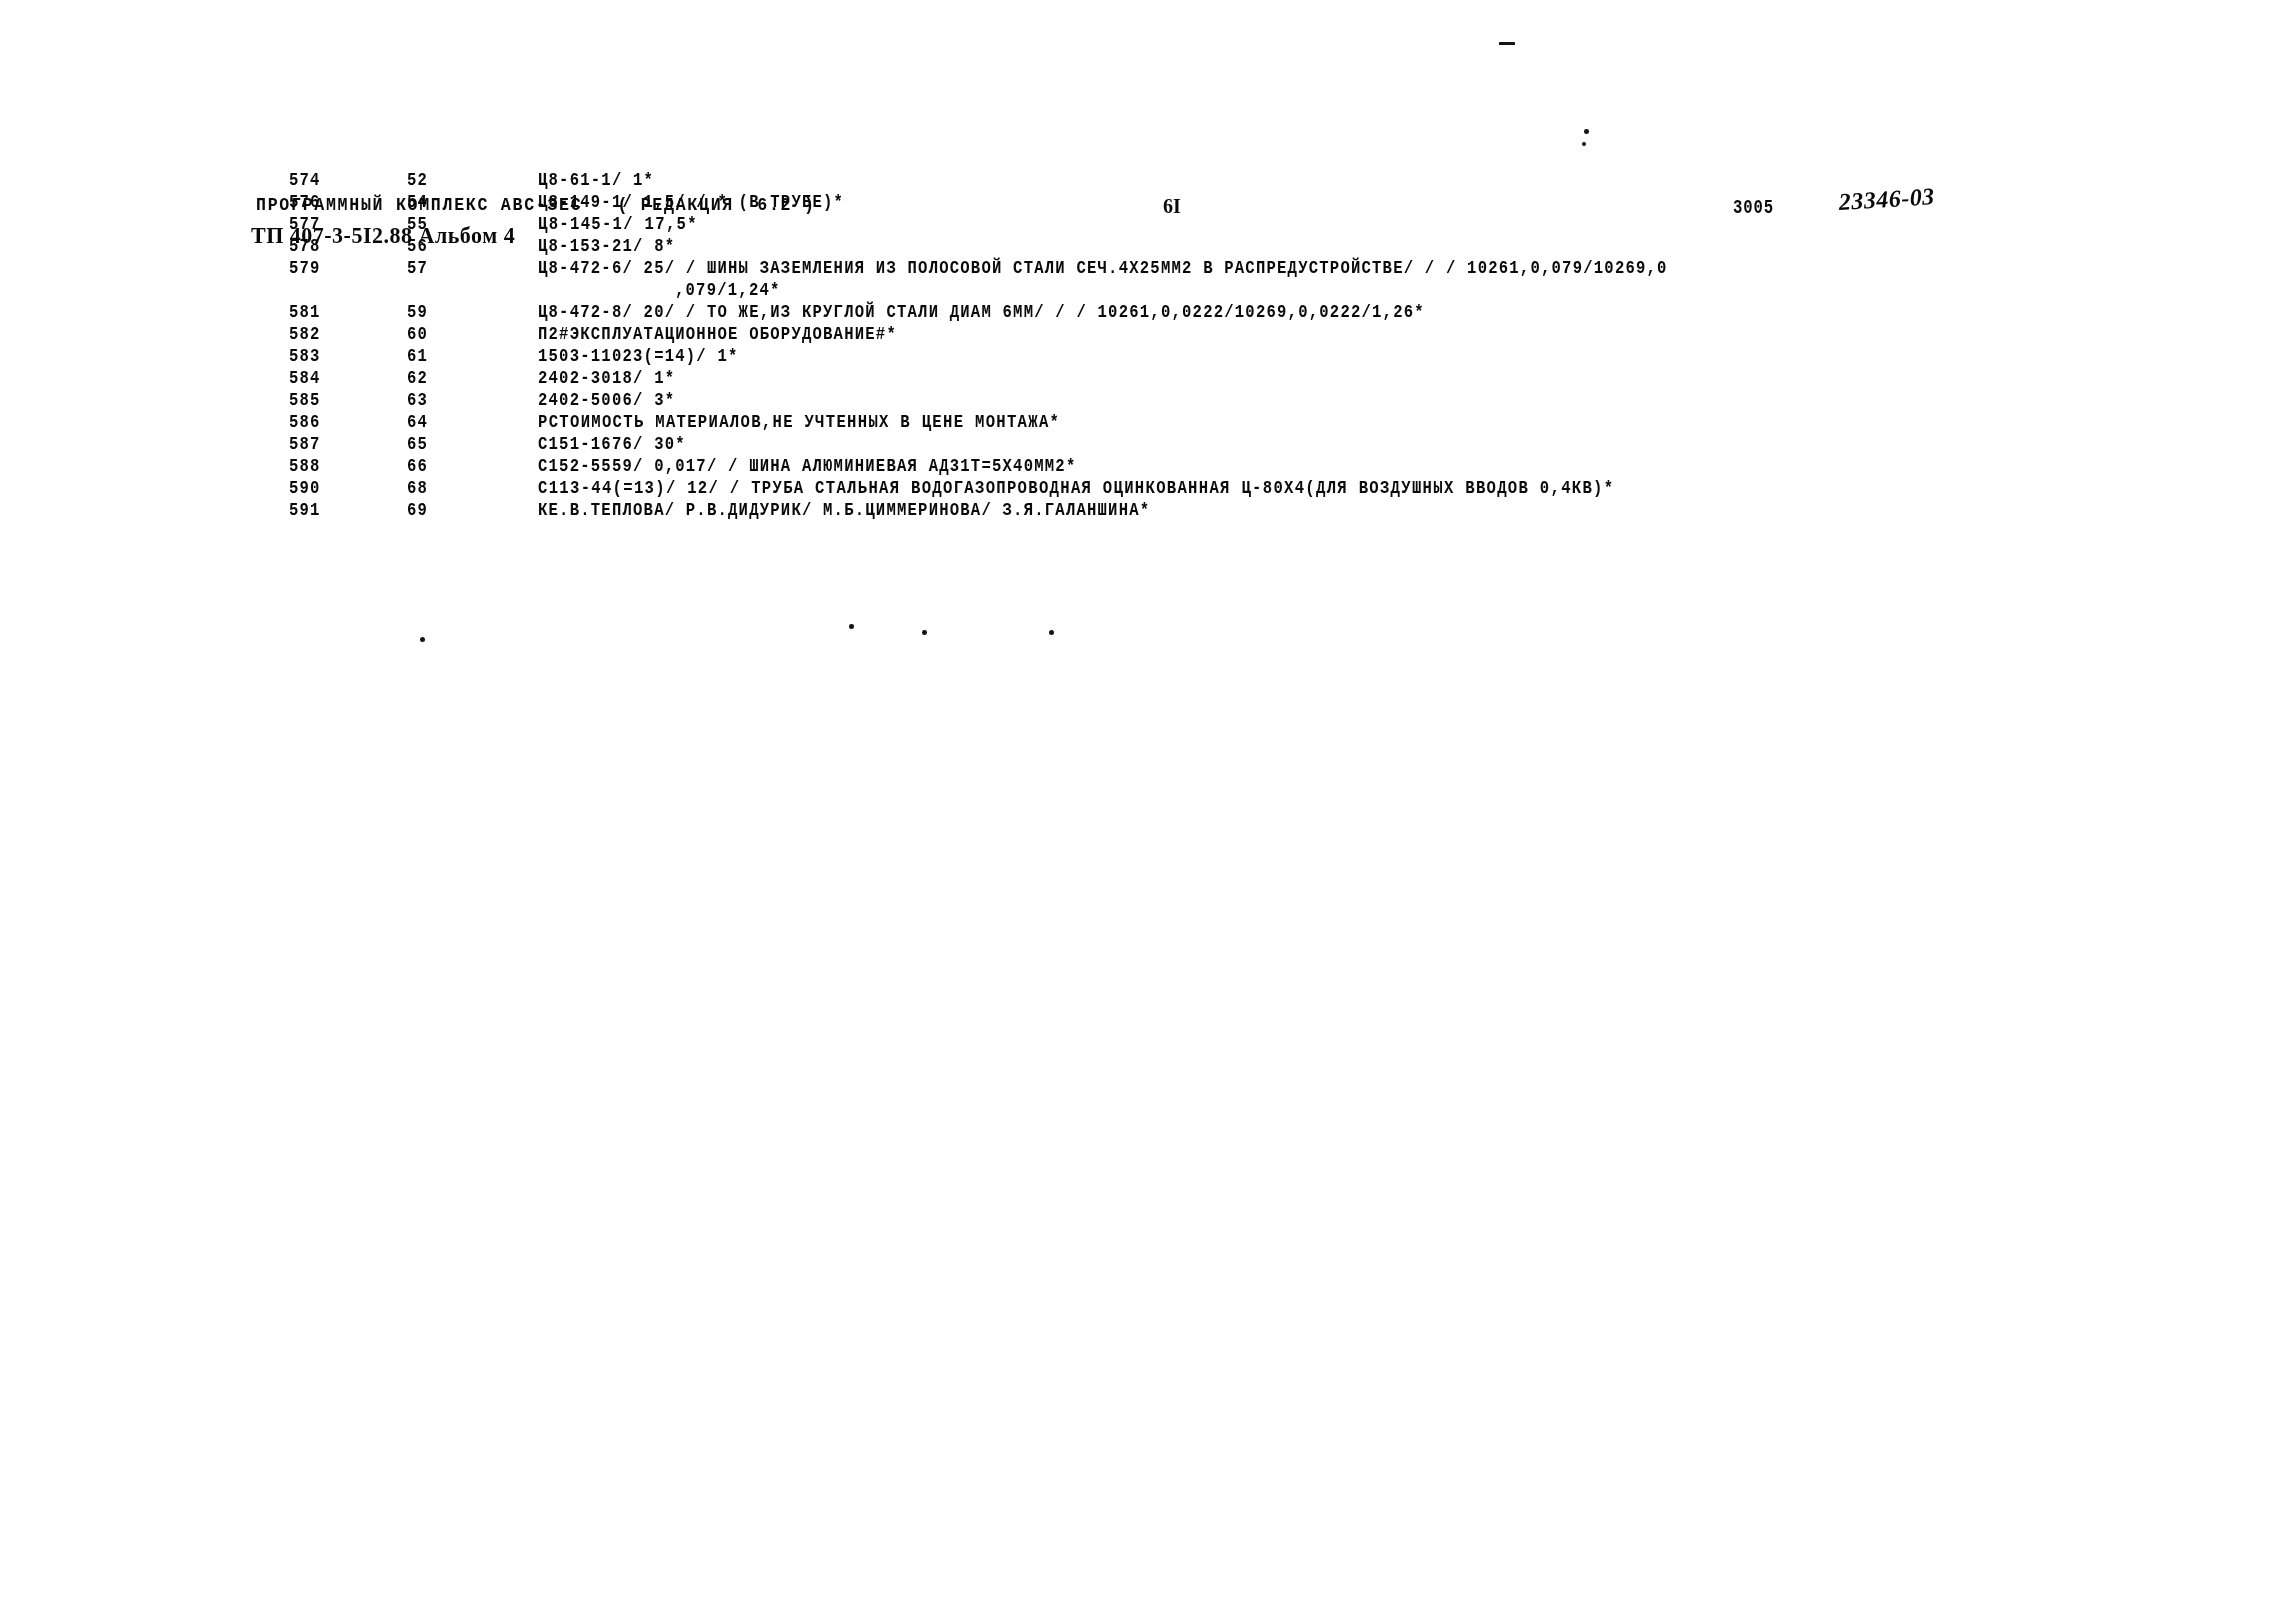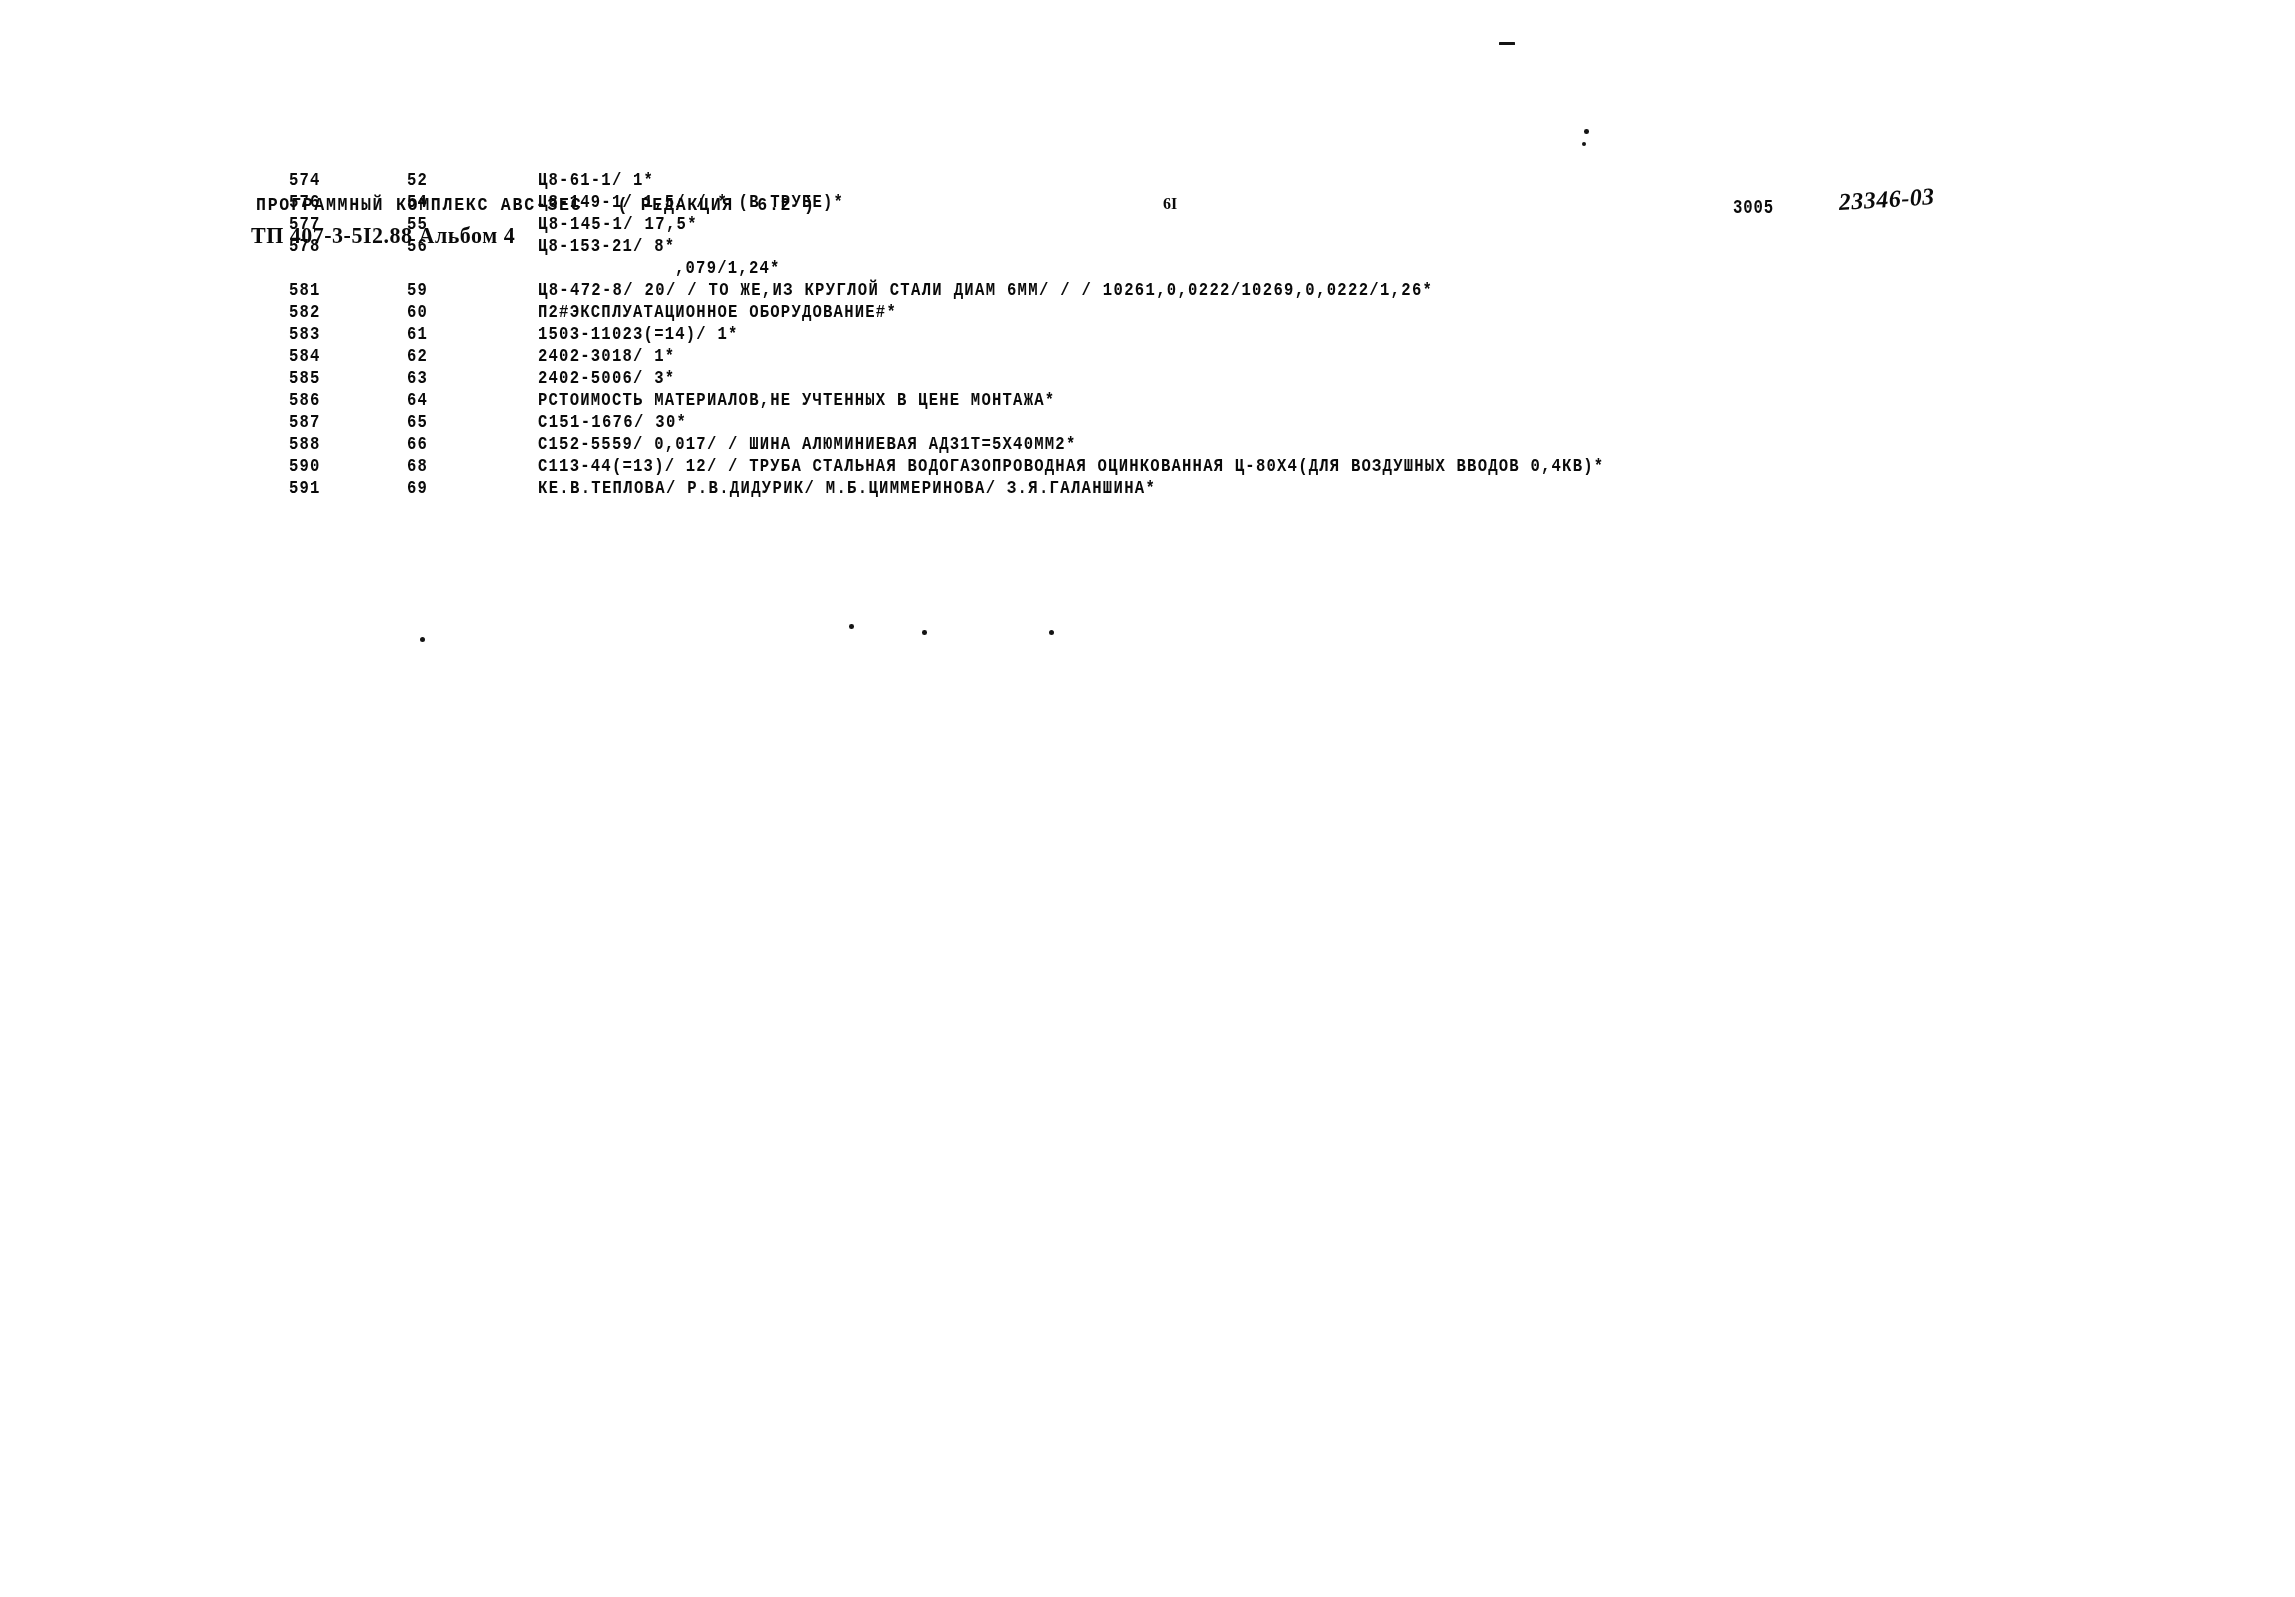--- a/index.html
+++ b/index.html
@@ -63,7 +63,7 @@
   #page-number {
     left: 1163px;
     top: 100px;
-    font-size: 16px;
+    font-size: 20px;
     font-family: "Liberation Serif", "DejaVu Serif", serif;
     font-weight: 700;
     letter-spacing: 0px;

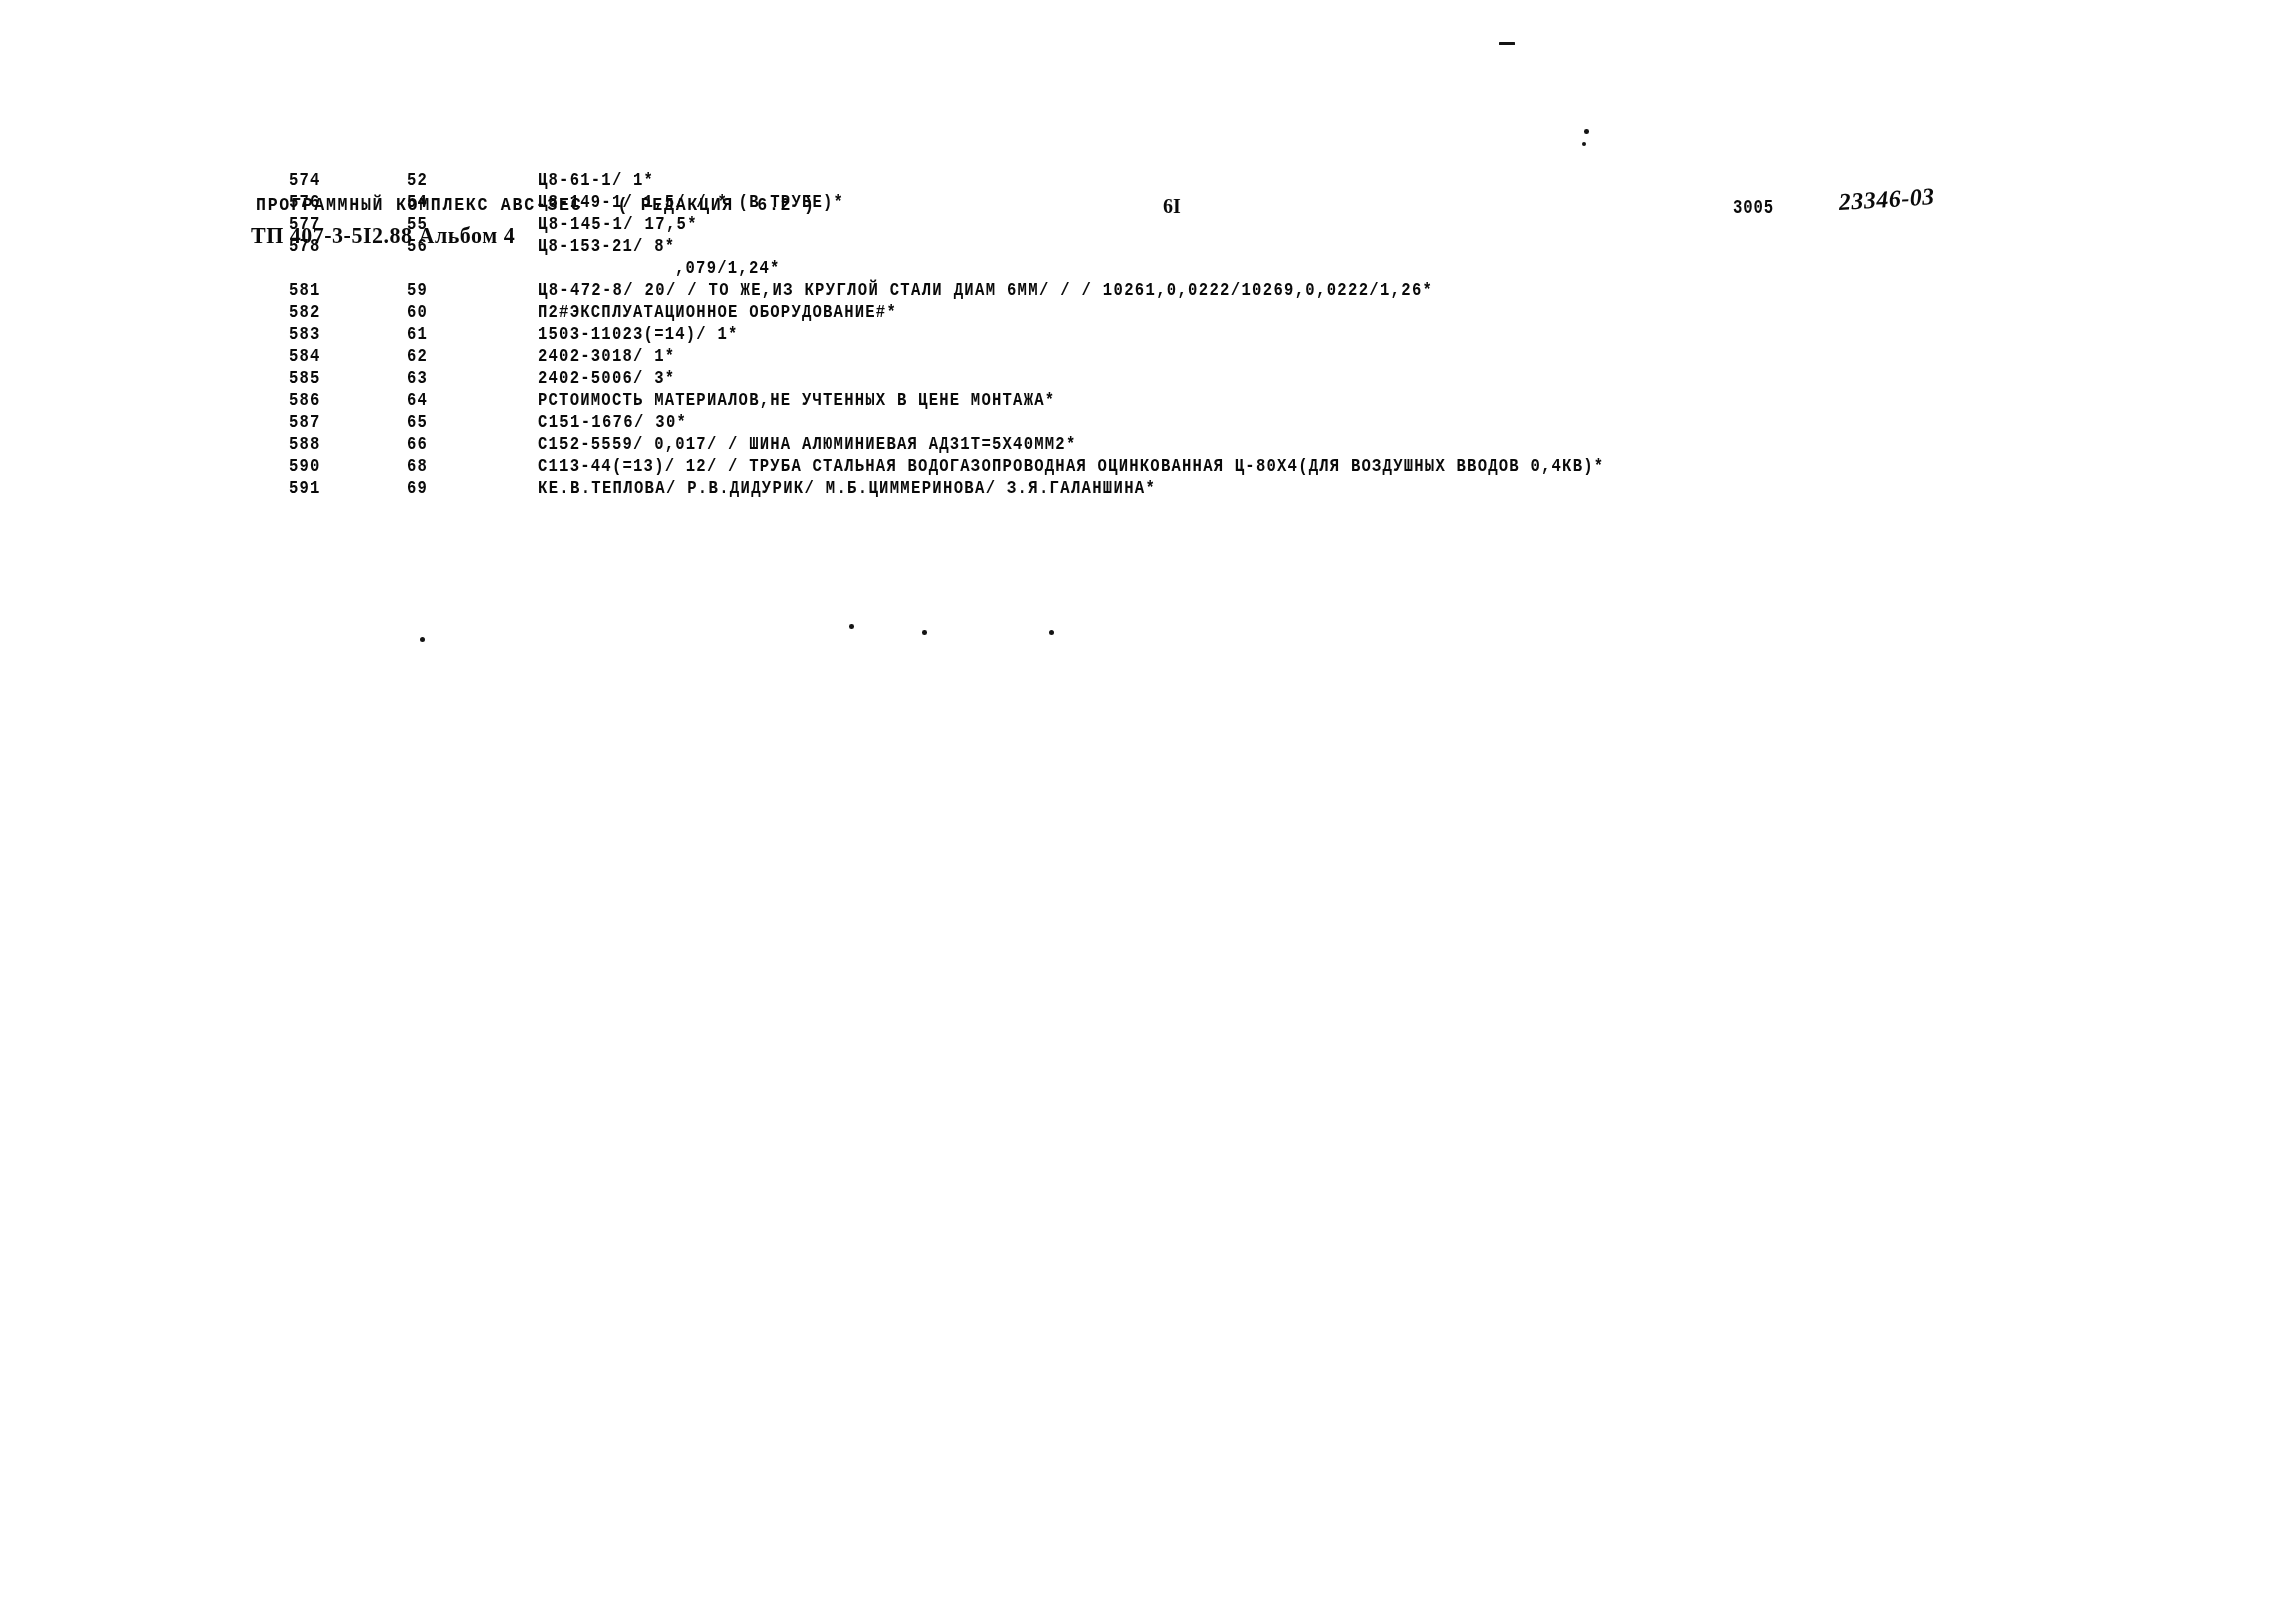--- a/index.html
+++ b/index.html
@@ -186,6 +186,11 @@
       <span class="col col-body">Ц8-153-21/ 8*</span>
     </div>
 
+    <div class="row">
+      <span class="col col-seq">579</span>
+      <span class="col col-pos">57</span>
+      <span class="col col-body">Ц8-472-6/ 25/ / ШИНЫ ЗАЗЕМЛЕНИЯ ИЗ ПОЛОСОВОЙ СТАЛИ СЕЧ.4Х25ММ2 В РАСПРЕДУСТРОЙСТВЕ/ / / 10261,0,079/10269,0</span>
+    </div>
 
     <div class="row">
       <span class="col col-cont">,079/1,24*</span>

